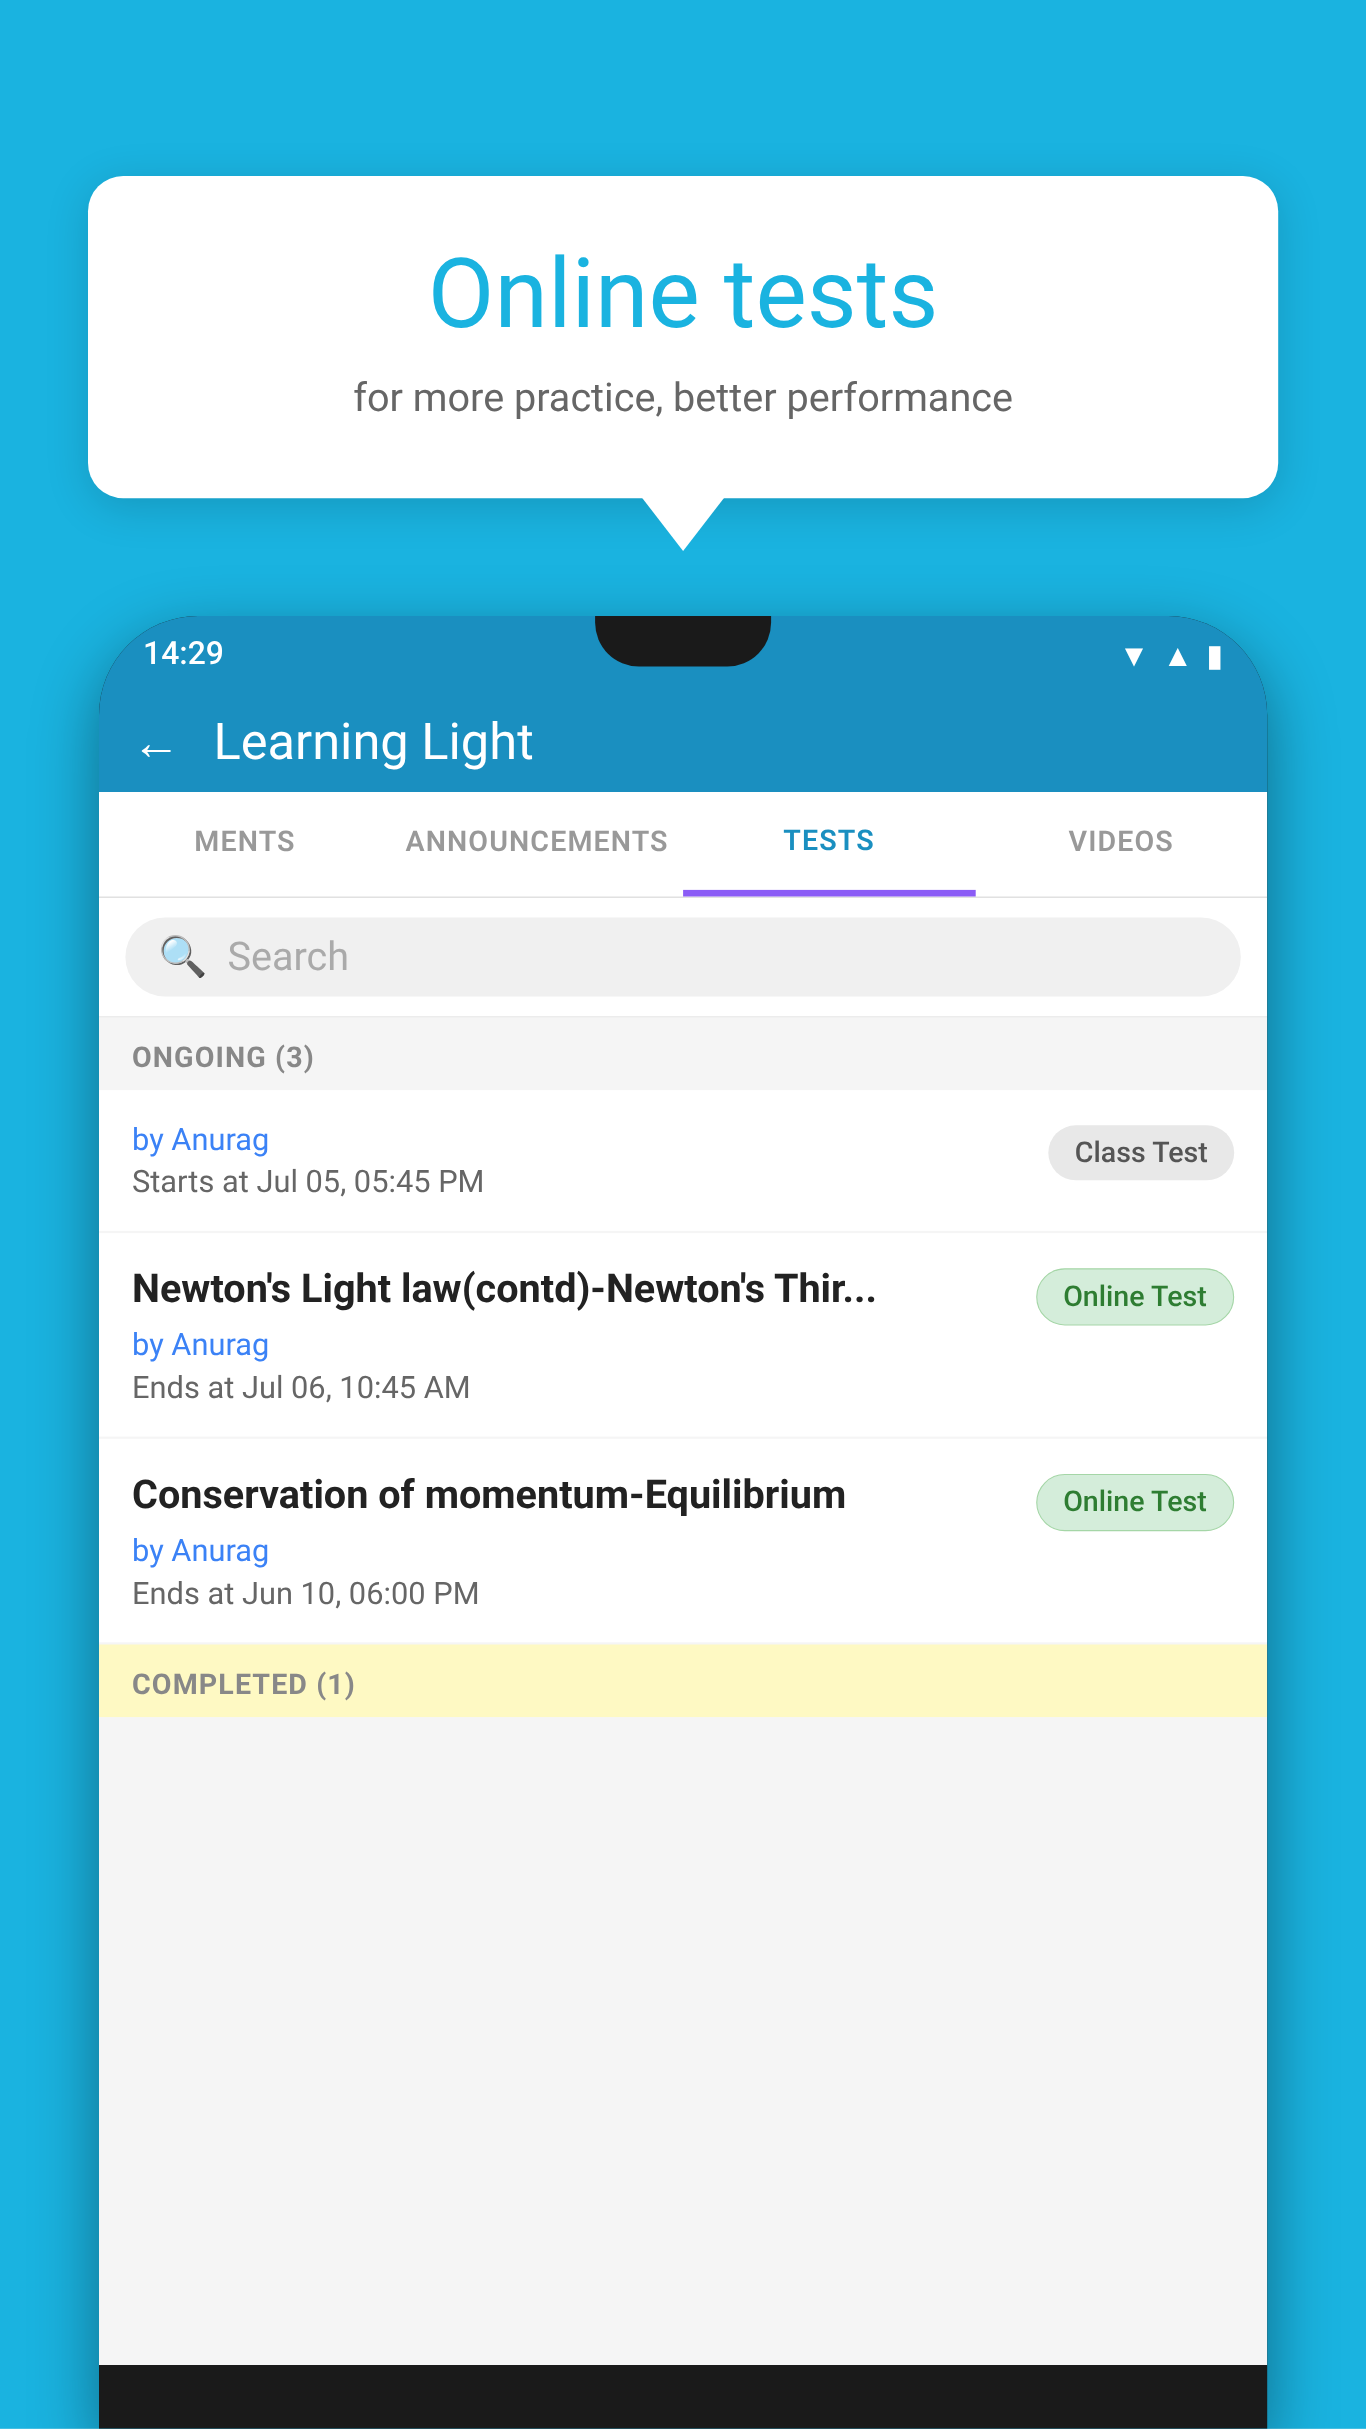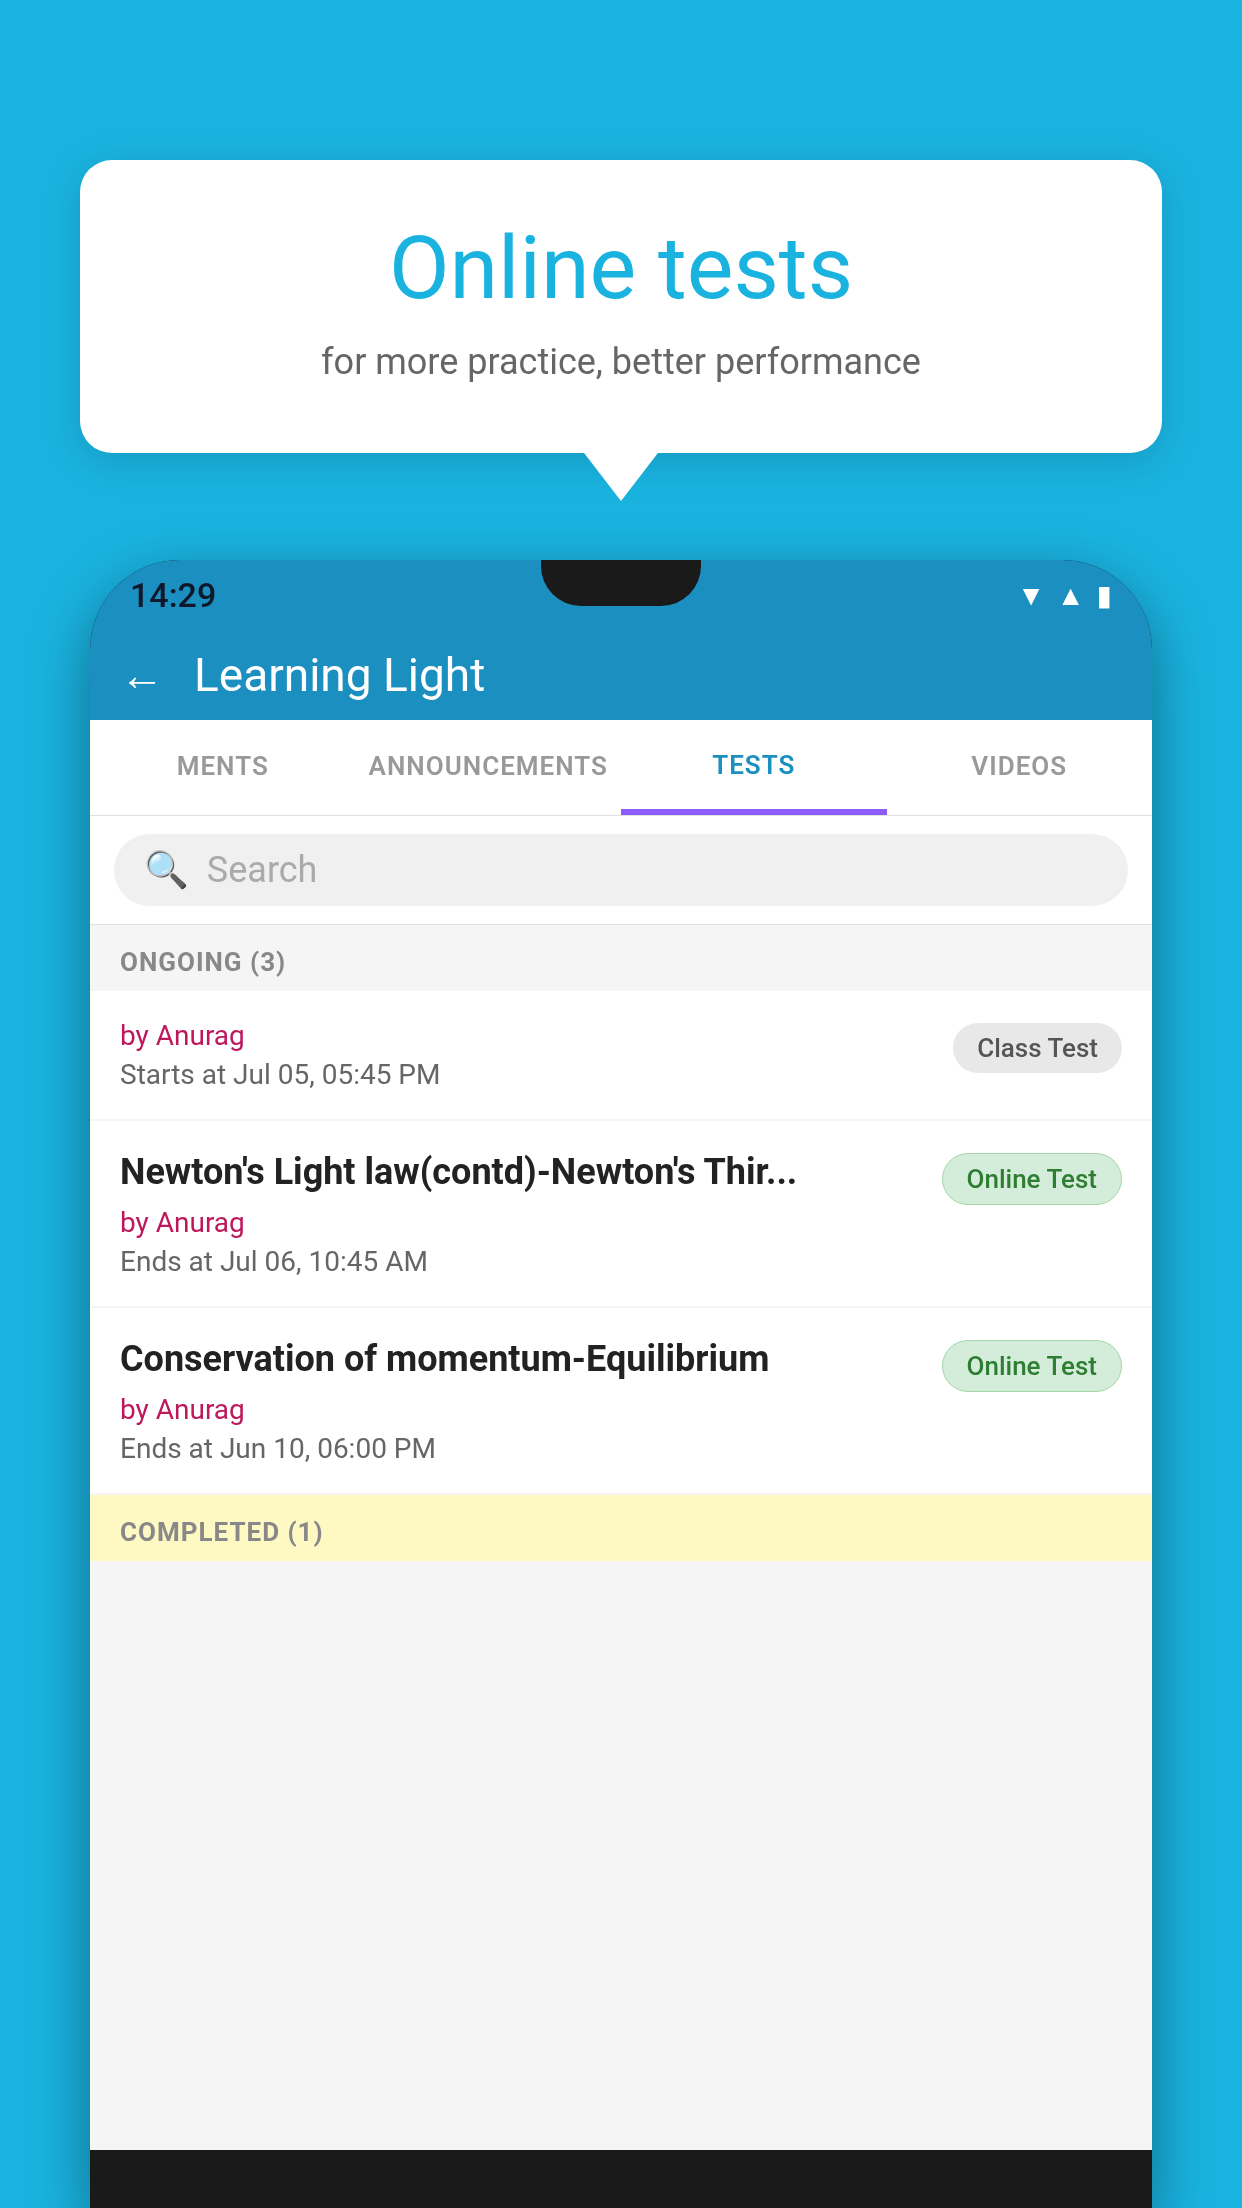--- a/index.html
+++ b/index.html
@@ -78,8 +78,8 @@
     }
 
     .status-time {
-      color: #0f172a;
-      font-size: 34px;
+      color: #ffffff;
+      font-size: 29px;
       font-weight: 500;
     }
 

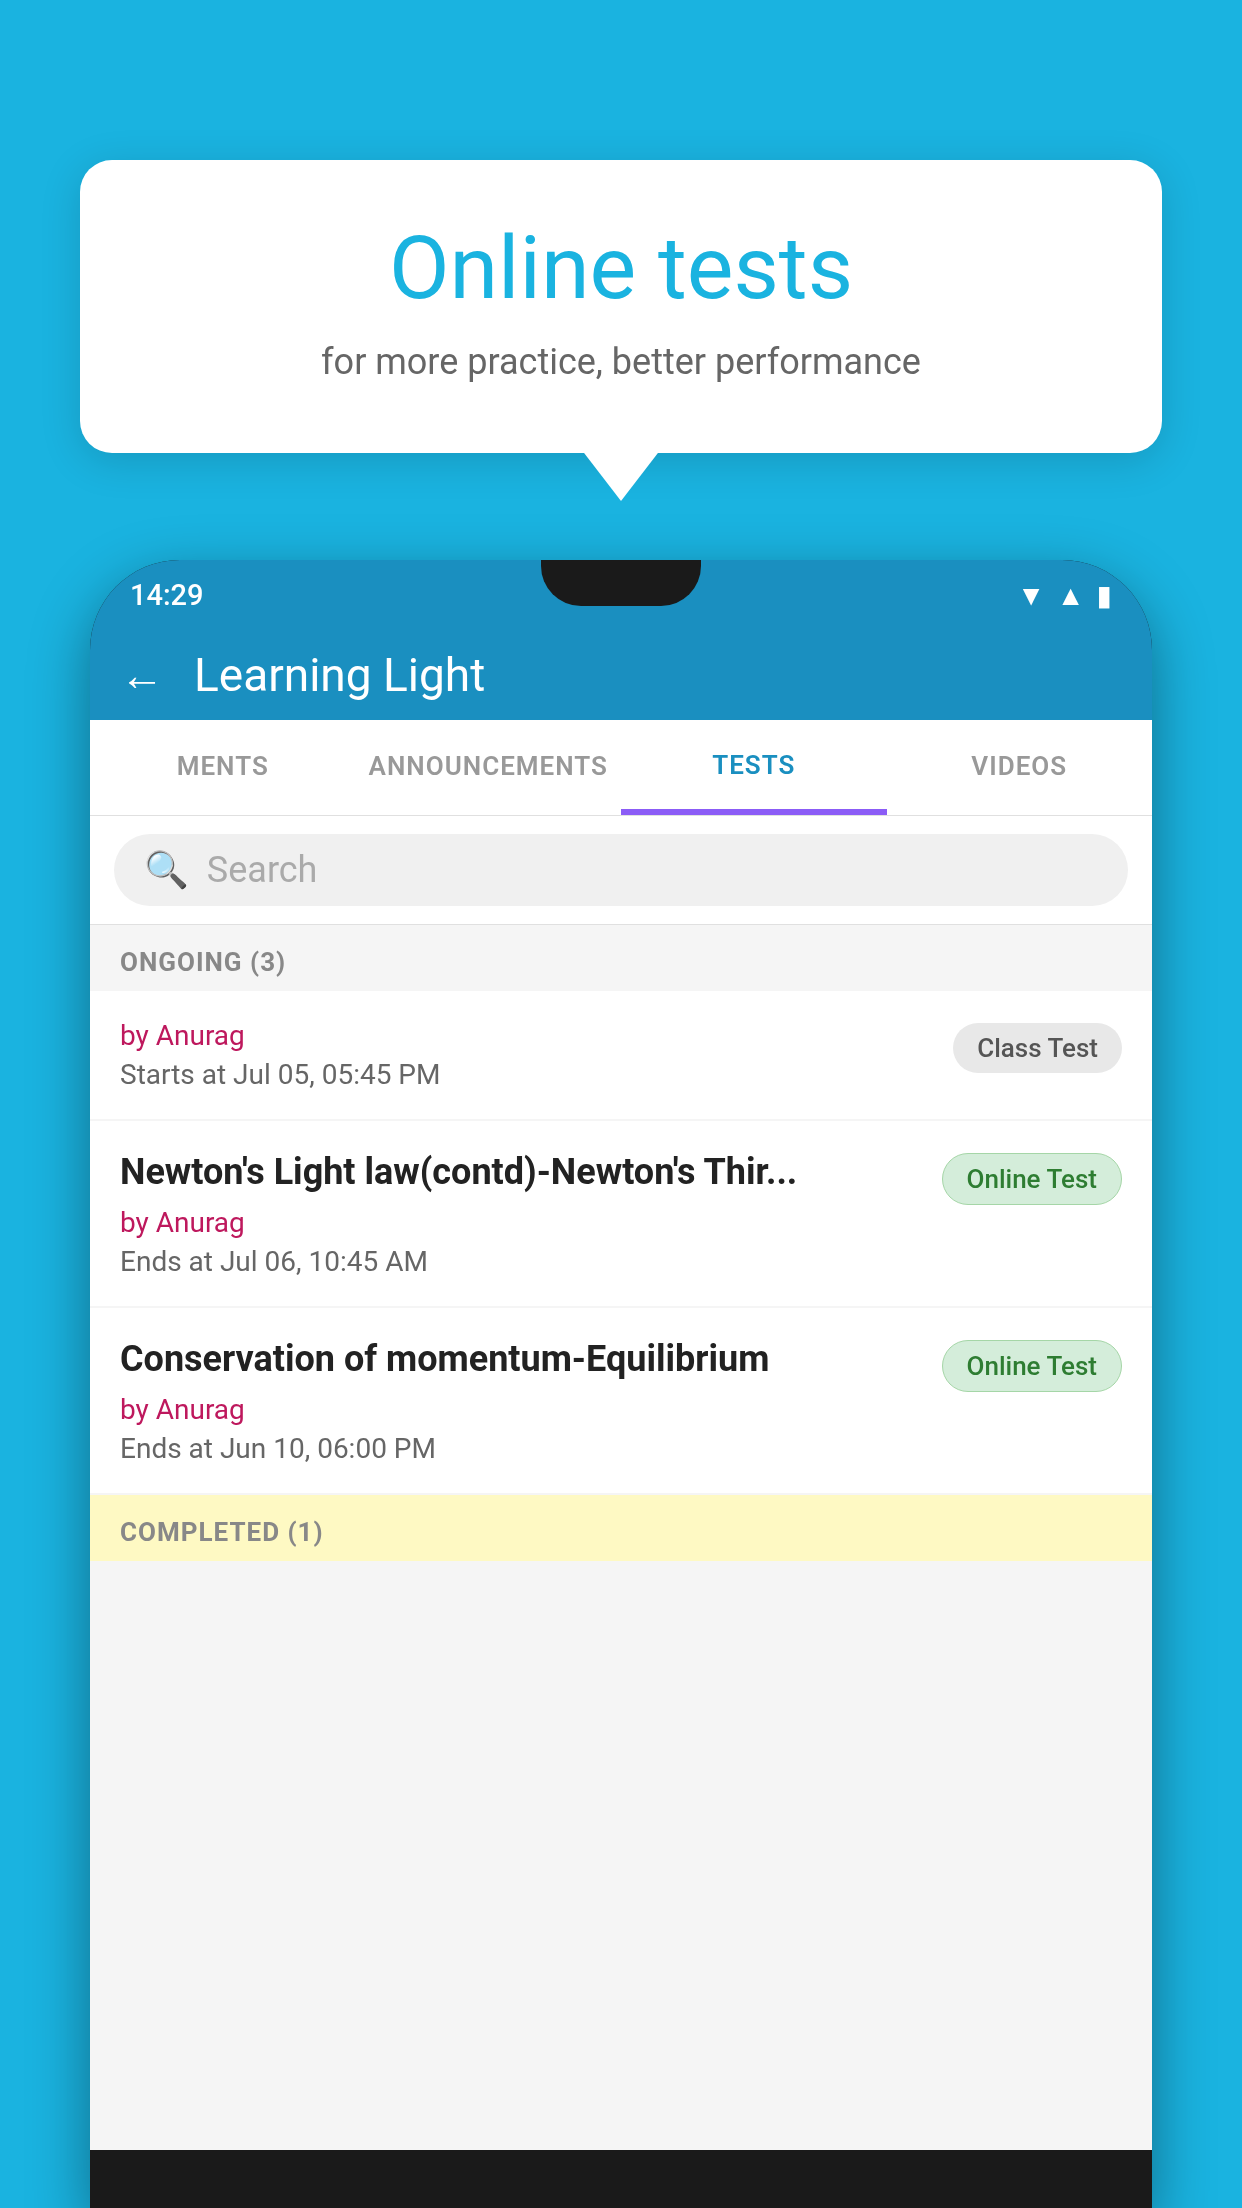--- a/index.html
+++ b/index.html
@@ -228,7 +228,7 @@
 
     .test-author {
       font-size: 28px;
-      color: #be185d;
+      color: #3b82f6;
       margin-bottom: 6px;
     }
 

